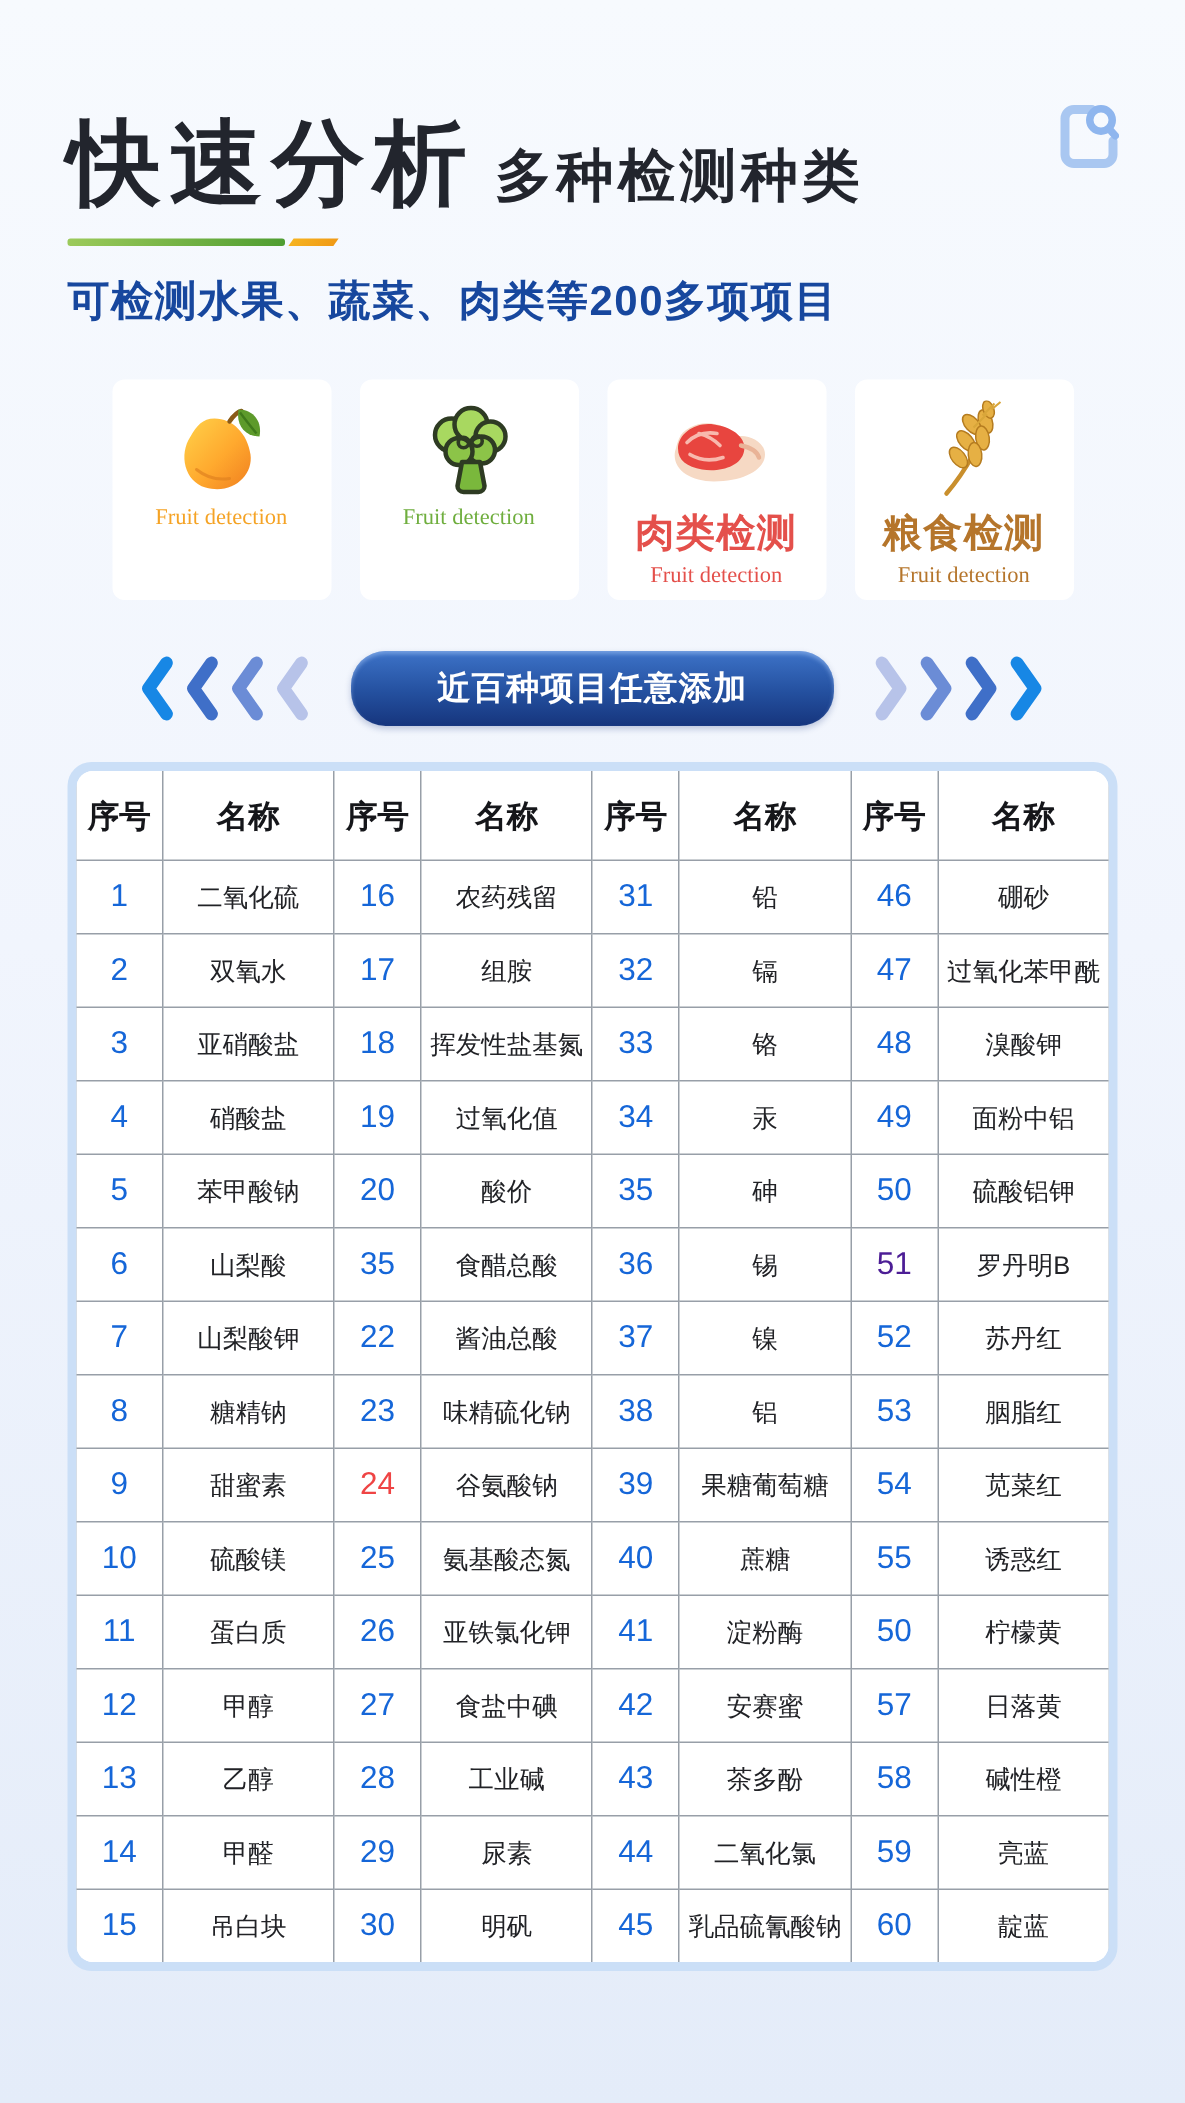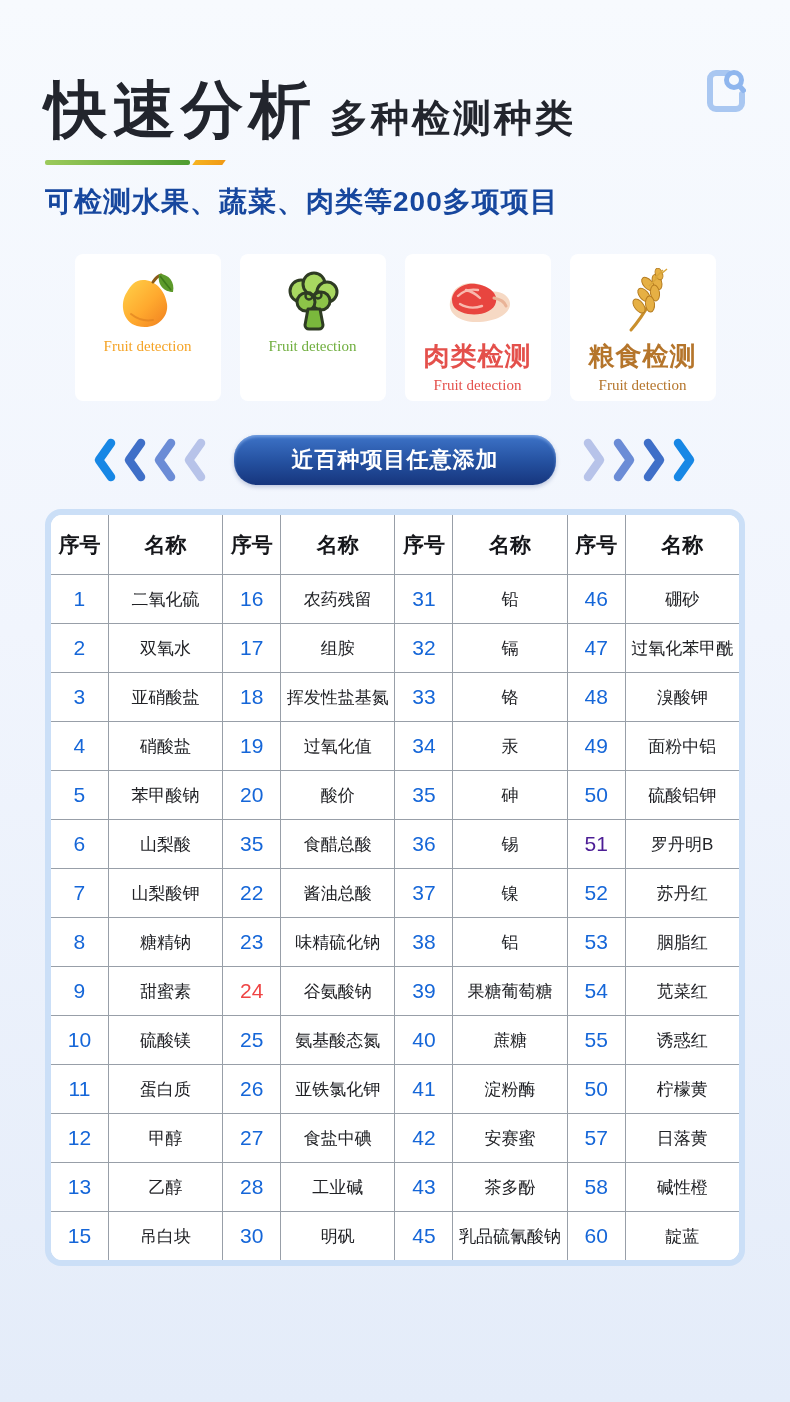--- a/index.html
+++ b/index.html
@@ -375,6 +375,16 @@
               <td class="name">碱性橙</td>
             </tr>
             <tr>
+              <td class="no" style="color:#1566d8">14</td>
+              <td class="name">甲醛</td>
+              <td class="no" style="color:#1566d8">29</td>
+              <td class="name">尿素</td>
+              <td class="no" style="color:#1566d8">44</td>
+              <td class="name">二氧化氯</td>
+              <td class="no" style="color:#1566d8">59</td>
+              <td class="name">亮蓝</td>
+            </tr>
+            <tr>
               <td class="no" style="color:#1566d8">15</td>
               <td class="name">吊白块</td>
               <td class="no" style="color:#1566d8">30</td>

